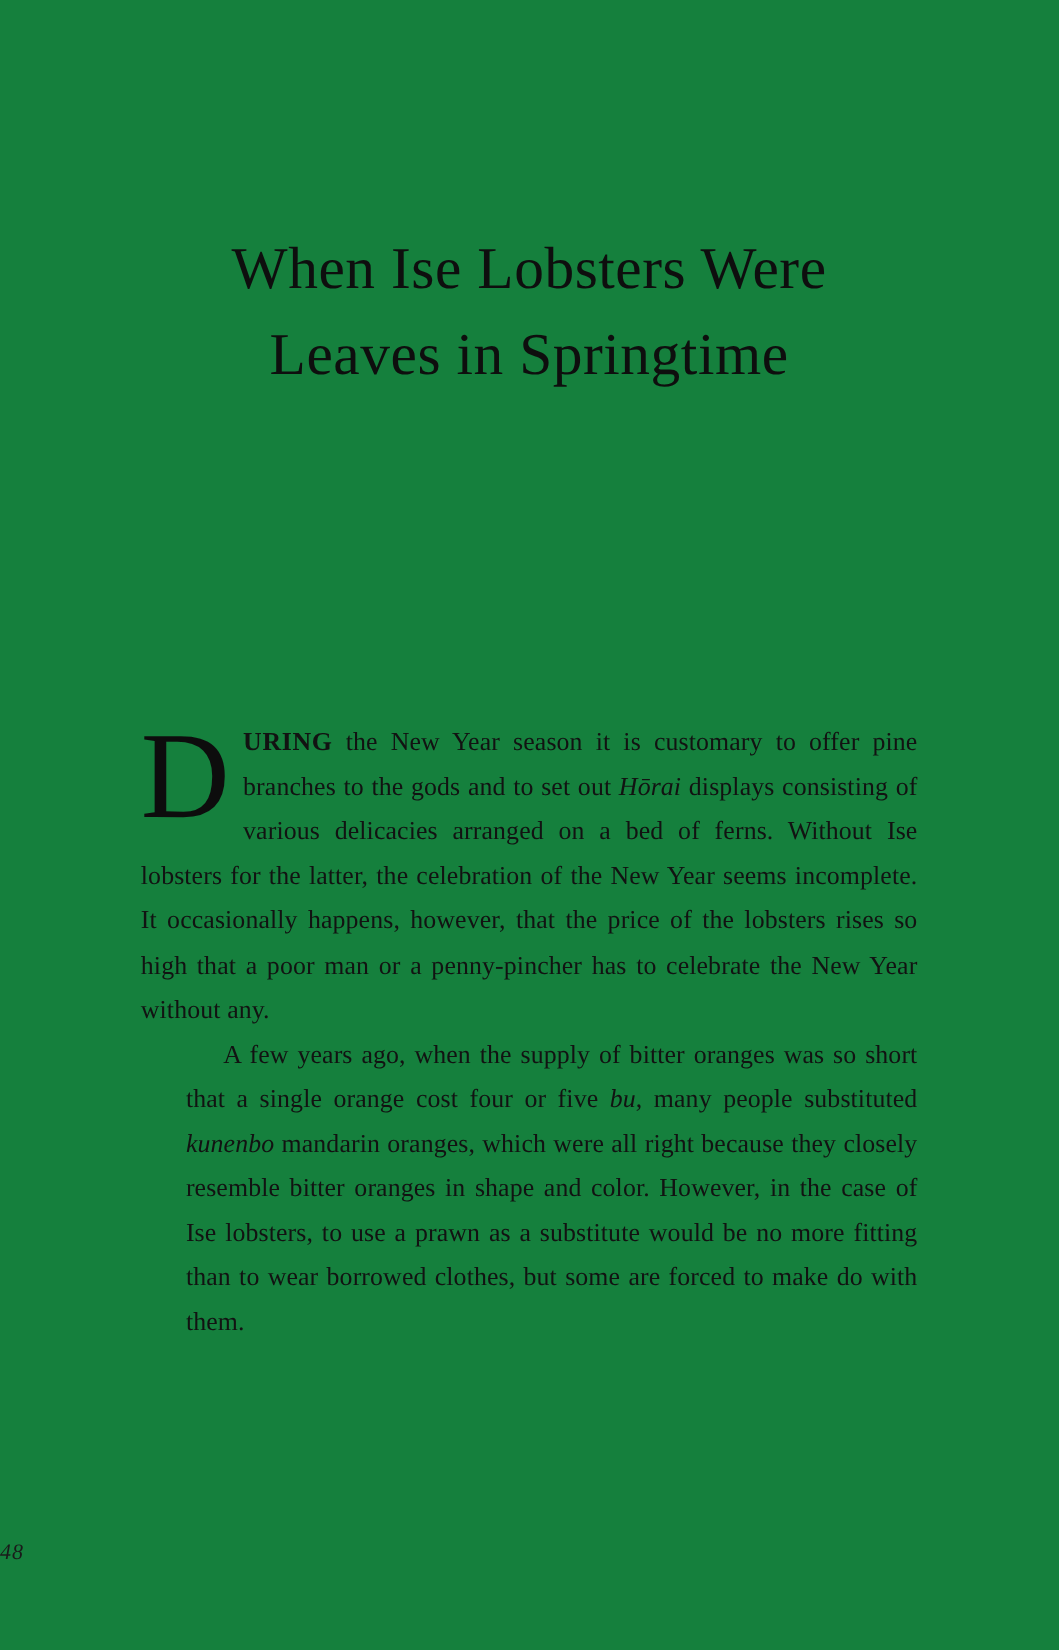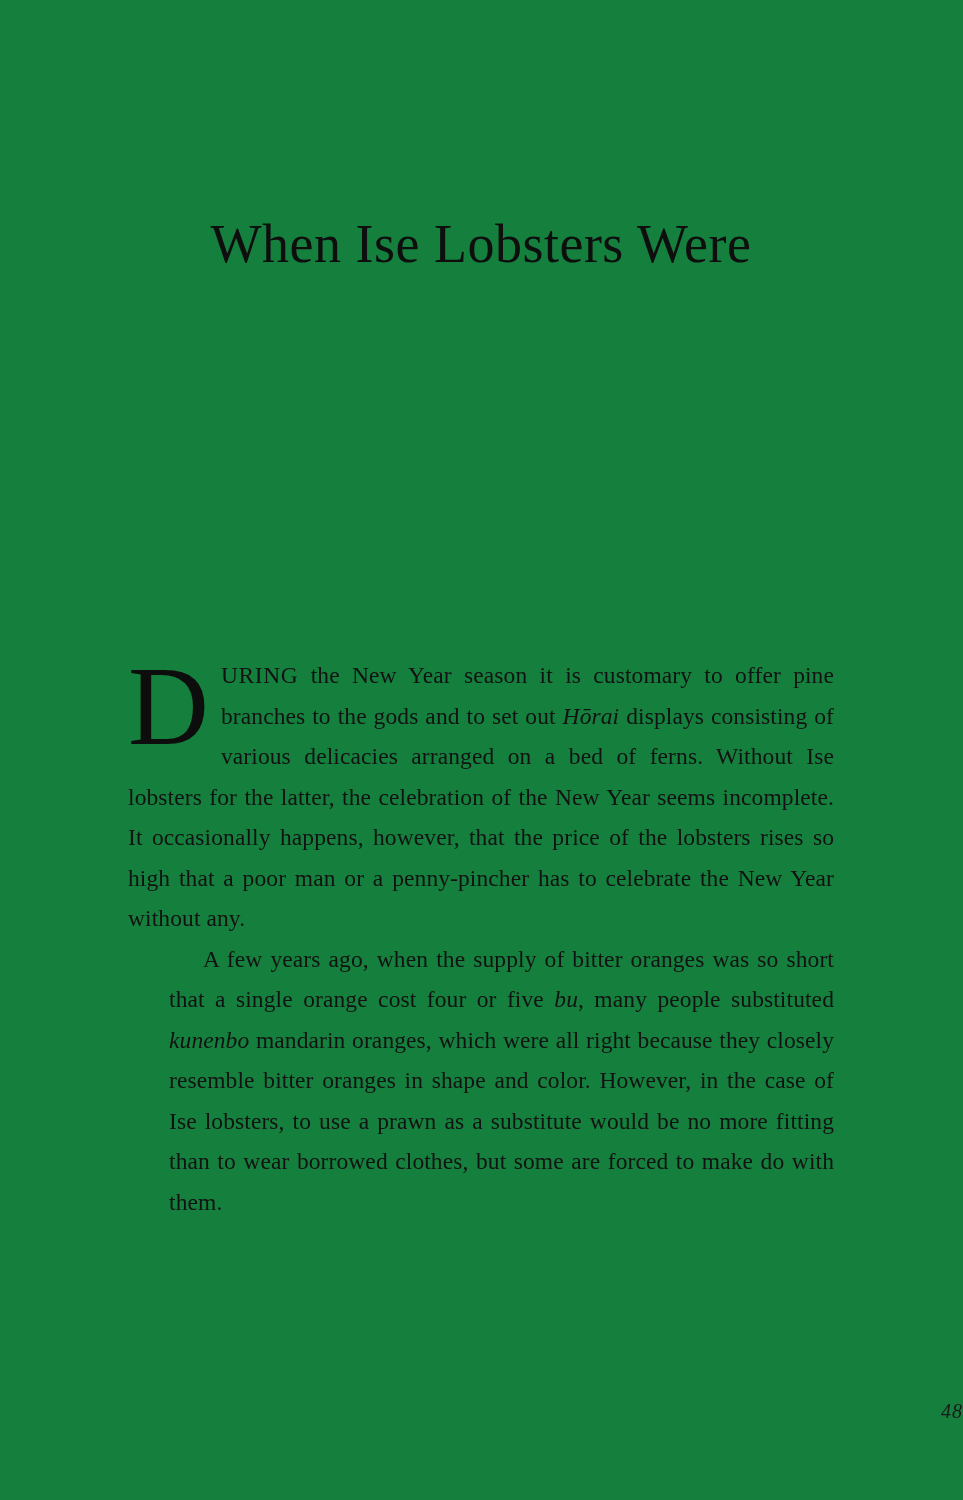--- a/index.html
+++ b/index.html
@@ -103,6 +103,7 @@
 
   <div class="title-block">
     <div class="title-line">When Ise Lobsters Were</div>
+    <div class="title-line">Leaves in Springtime</div>
   </div>
 
   <div class="body-block">

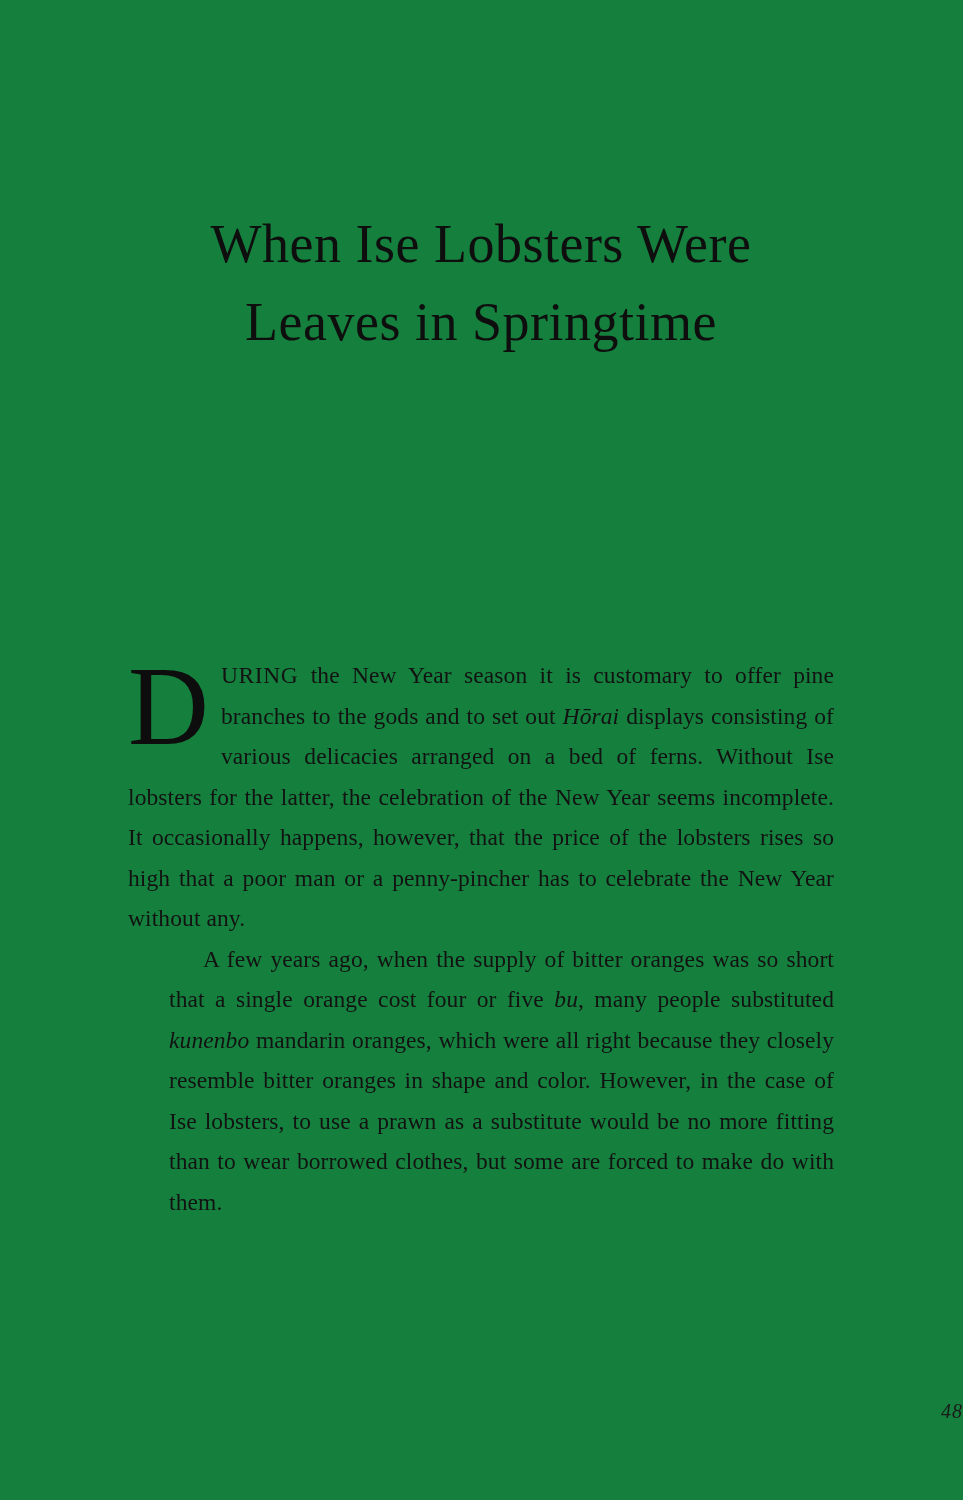--- a/index.html
+++ b/index.html
@@ -80,6 +80,7 @@
   .smallcaps {
     font-variant: small-caps;
     letter-spacing: 0.6px;
+    font-weight: bold;
   }
   em {
   }

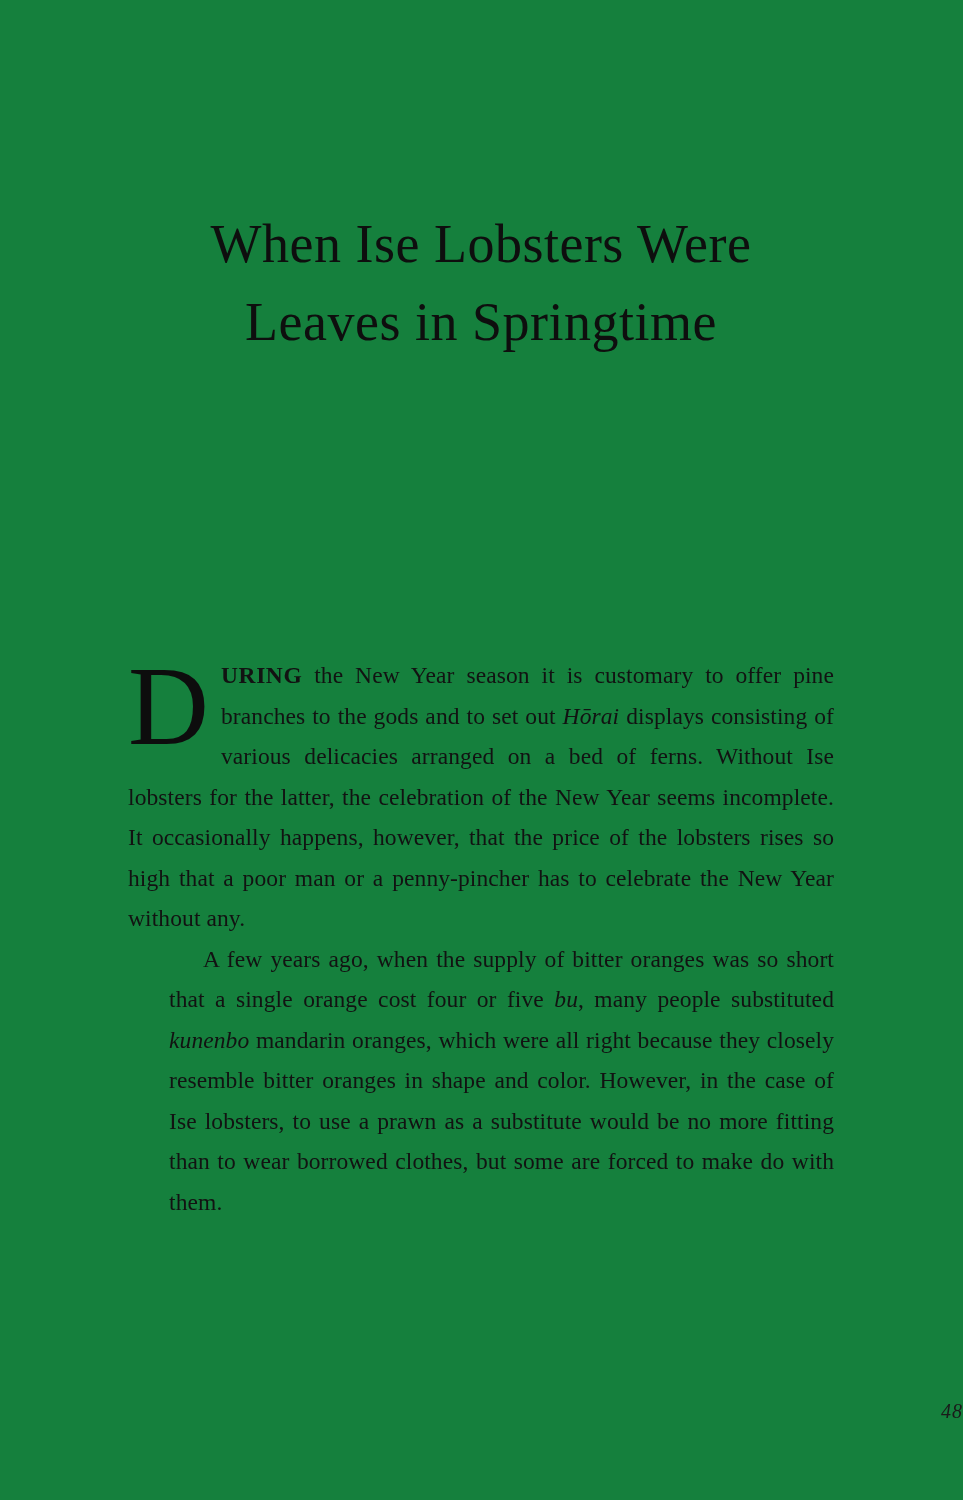--- a/index.html
+++ b/index.html
@@ -90,7 +90,7 @@
     left: 0;
     top: 1400px;
     width: 963px;
-    text-align: right;
+    text-align: left;
     font-size: 20px;
     font-style: italic;
     color: #1a1a1a;

